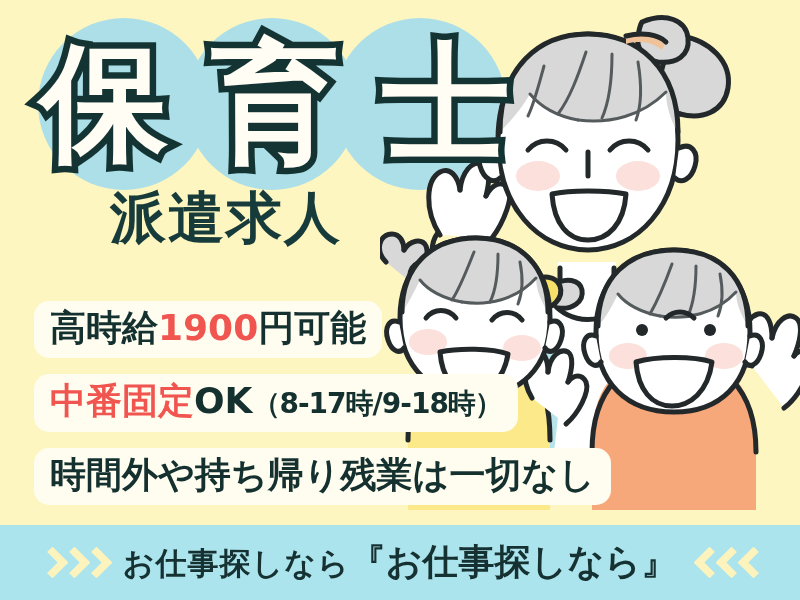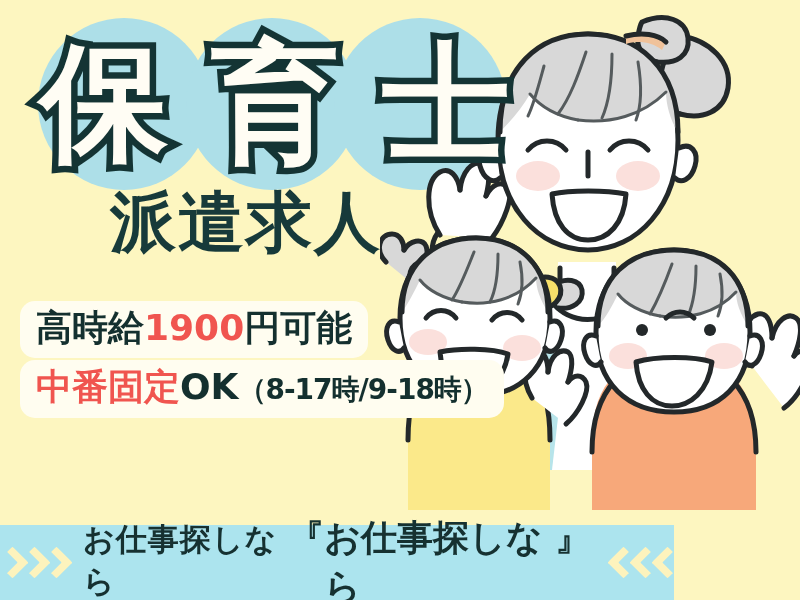--- a/index.html
+++ b/index.html
@@ -40,7 +40,7 @@
   #title-sub{
     position:absolute;left:110px;top:190px;
     z-index:7;
-    font-size:66px;line-height:1;
+    font-size:56px;line-height:1;
     font-weight:bold;
     color:#173a3a;
     letter-spacing:2px;

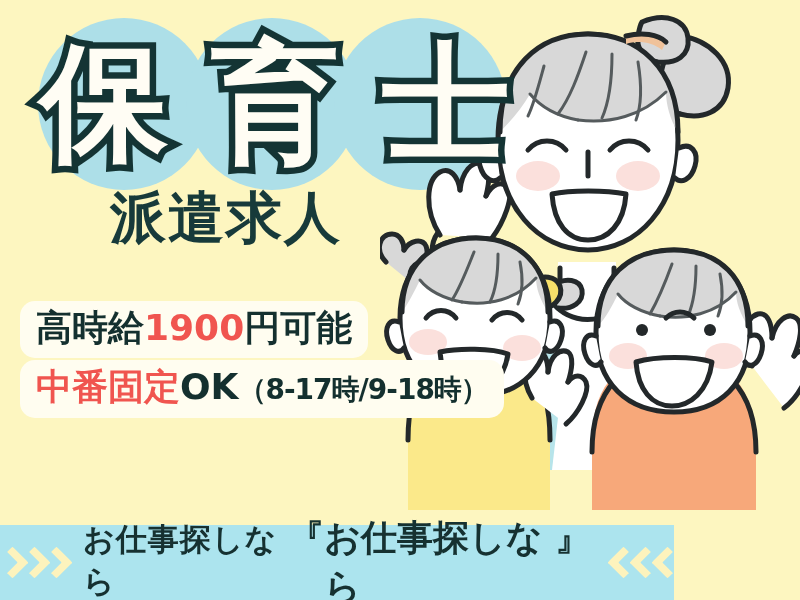--- a/index.html
+++ b/index.html
@@ -48,9 +48,9 @@
 
   
   #features{
-    position:absolute;left:22px;top:303px;
+    position:absolute;left:36px;top:303px;
     z-index:8;
-    display:flex;flex-direction:column;gap:6px;
+    display:flex;flex-direction:column;gap:20px;
   }
   .pill{
     background:#fffdf0;

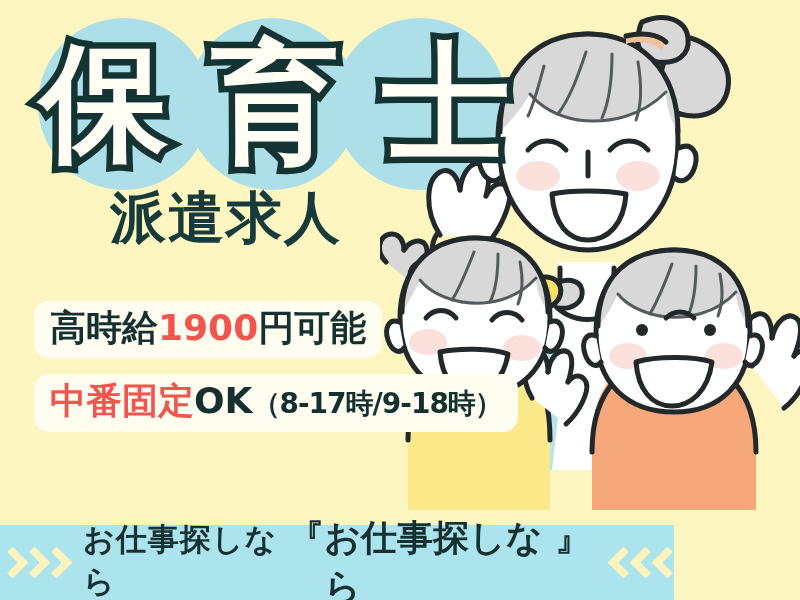--- a/index.html
+++ b/index.html
@@ -304,6 +304,9 @@
       <span class="t"><span class="hl">中番固定</span><span>OK</span><span class="small">（8-17時/9-18時）</span></span>
     </div>
 
+    <div class="pill">
+      <span class="t">時間外や持ち帰り残業は一切なし</span>
+    </div>
 
   </div>
 

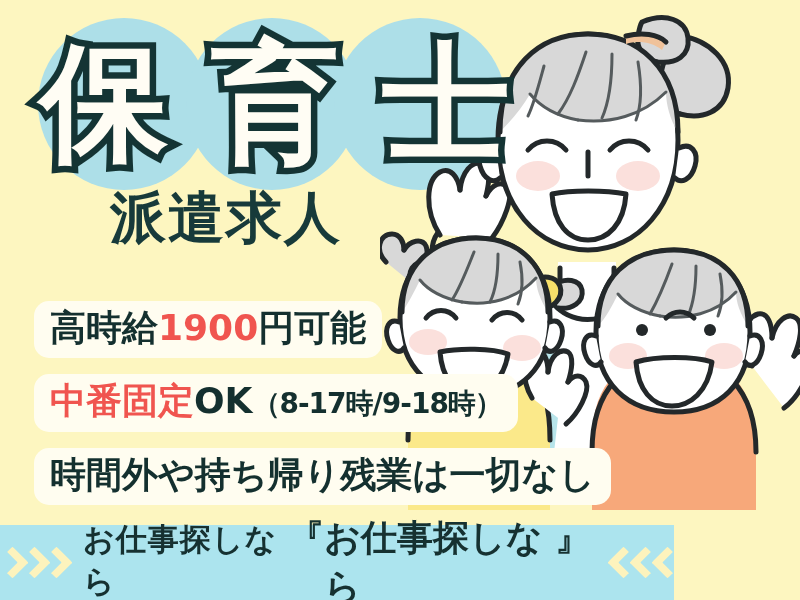--- a/index.html
+++ b/index.html
@@ -71,7 +71,7 @@
 
   
   #bottom-bar{
-    position:absolute;left:0;bottom:0;width:674px;height:75px;
+    position:absolute;left:0;bottom:0;width:800px;height:75px;
     background:#ace4ee;
     display:flex;align-items:center;justify-content:center;
     gap:22px;z-index:20;

